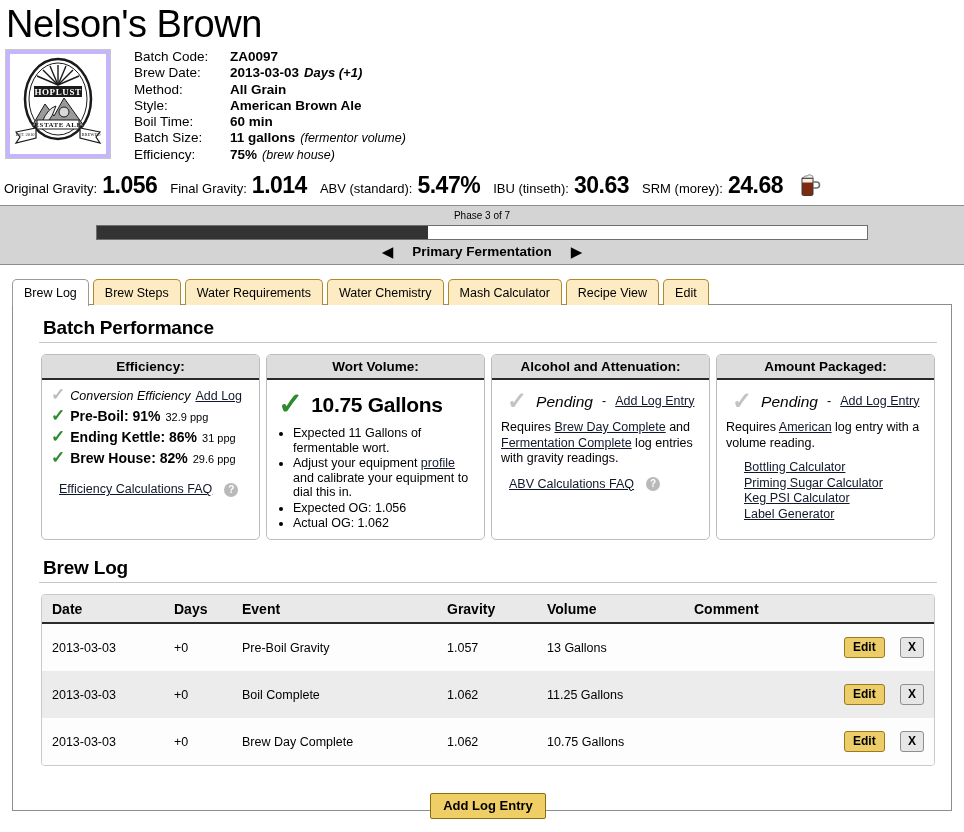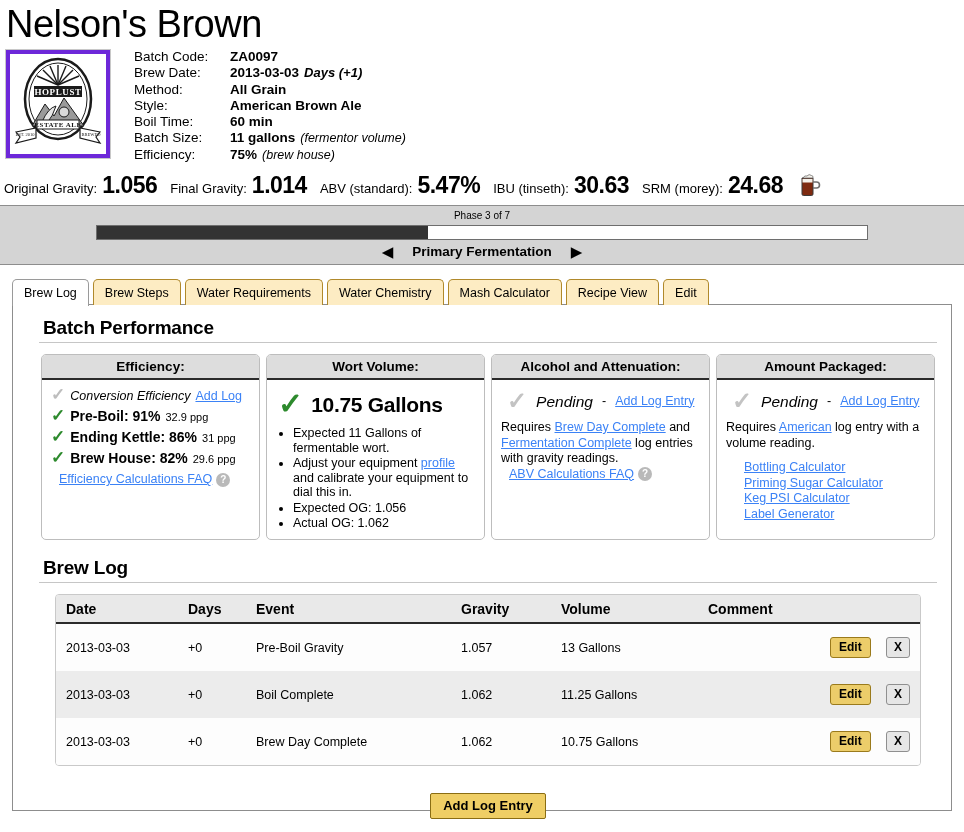--- a/index.html
+++ b/index.html
@@ -32,7 +32,7 @@
   .logo-box {
     width: 106px; height: 110px;
     border: 1px solid #c8c8c8;
-    background: #6d28d9;
+    background: #c4b5fd;
     padding: 4px;
     flex: 0 0 auto;
   }

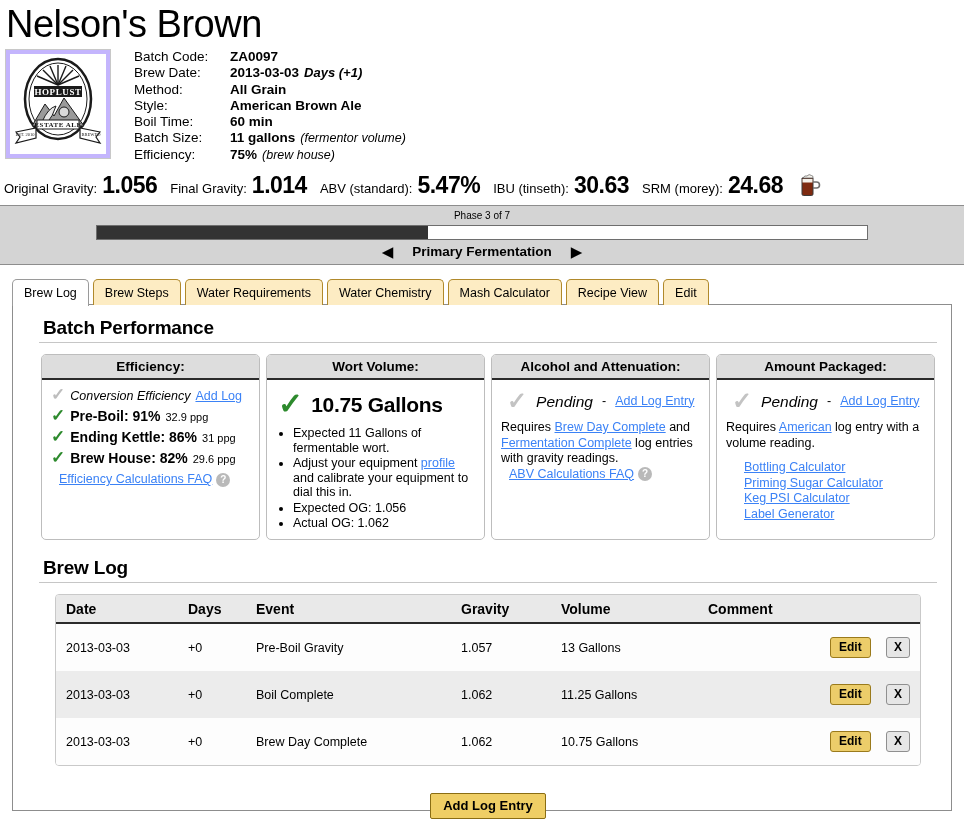--- a/index.html
+++ b/index.html
@@ -11,7 +11,7 @@
     color: #000;
     overflow: hidden;
   }
-  a { color: #3b82f6; }
+  a { color: #0f172a; }
 
   
   .page-title {

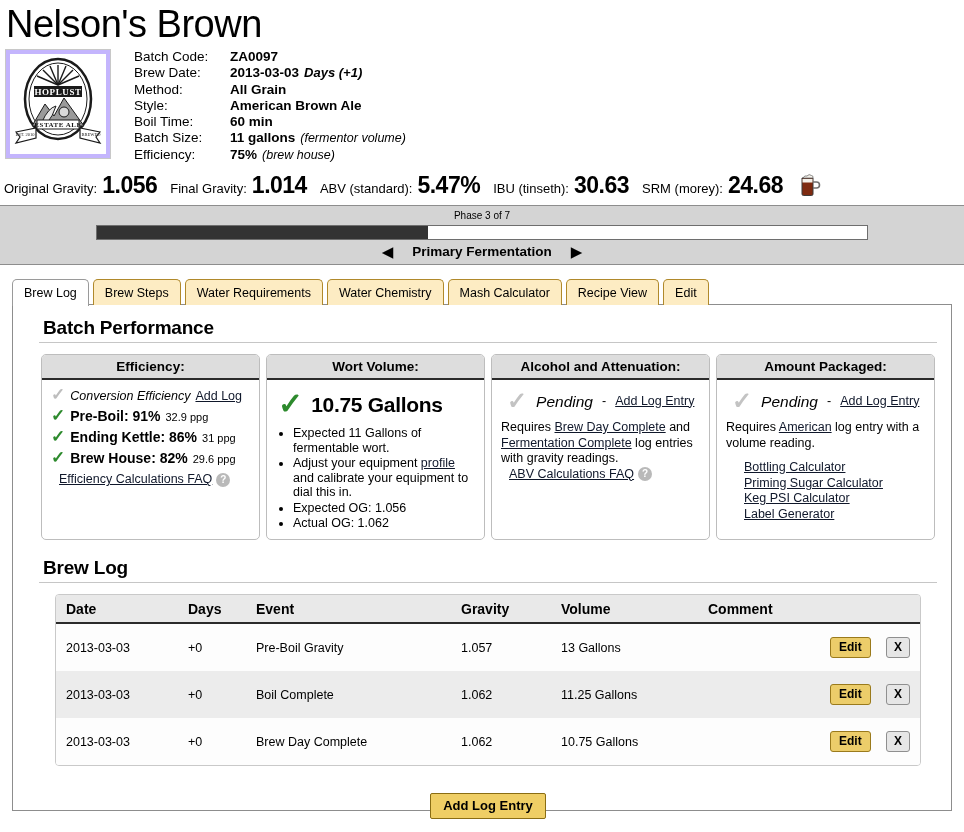--- a/index.html
+++ b/index.html
@@ -175,7 +175,7 @@
   .eff-pending { font-style: italic; font-size: 12.5px; }
   .eff-strong { font-weight: bold; font-size: 14px; }
   .ppg { font-size: 11px; }
-  .faq-link { display: inline-flex; align-items: center; gap: 4px; font-size: 12.5px; padding-left: 8px; }
+  .faq-link { display: inline-flex; align-items: center; gap: 12px; margin-top: 10px; font-size: 12.5px; padding-left: 8px; }
   .help-dot {
     display: inline-block; width: 14px; height: 14px; border-radius: 50%;
     background: #b9b9b9; color: #fff; font-size: 10px; font-weight: bold;

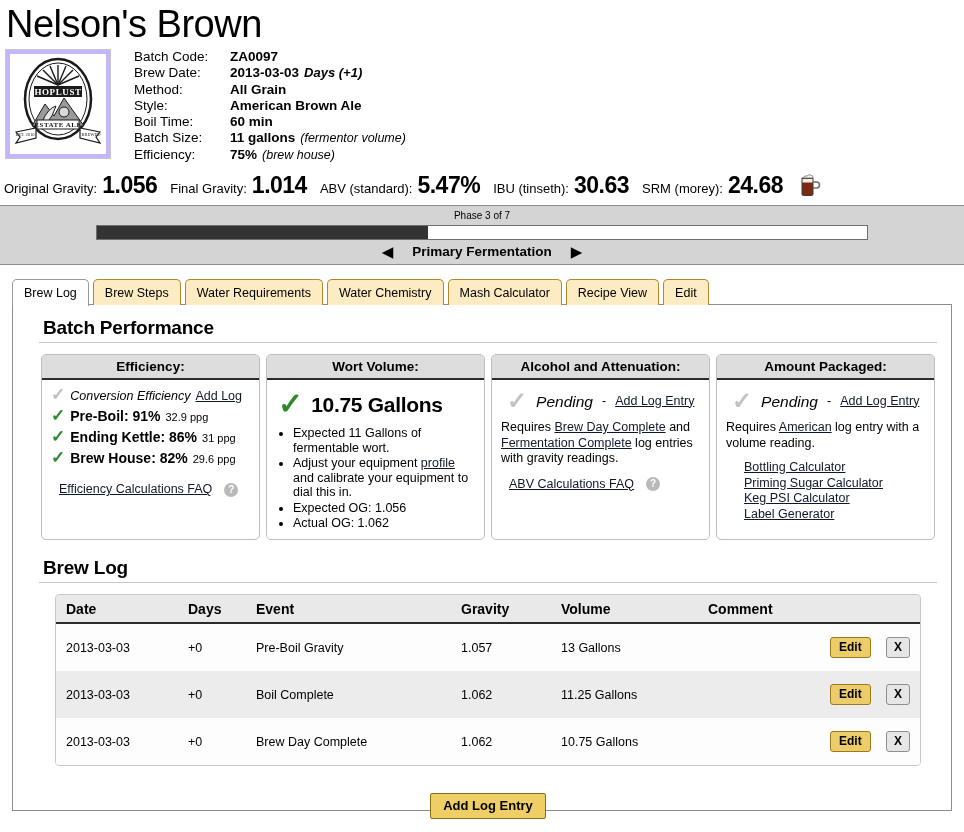--- a/index.html
+++ b/index.html
@@ -198,7 +198,7 @@
   
   .log-title { margin-top: 17px; }
   .log-wrap {
-    margin: 0 16px;
+    margin: 0 2px;
     border: 1px solid #c9c9c9;
     border-radius: 4px;
     overflow: hidden;

